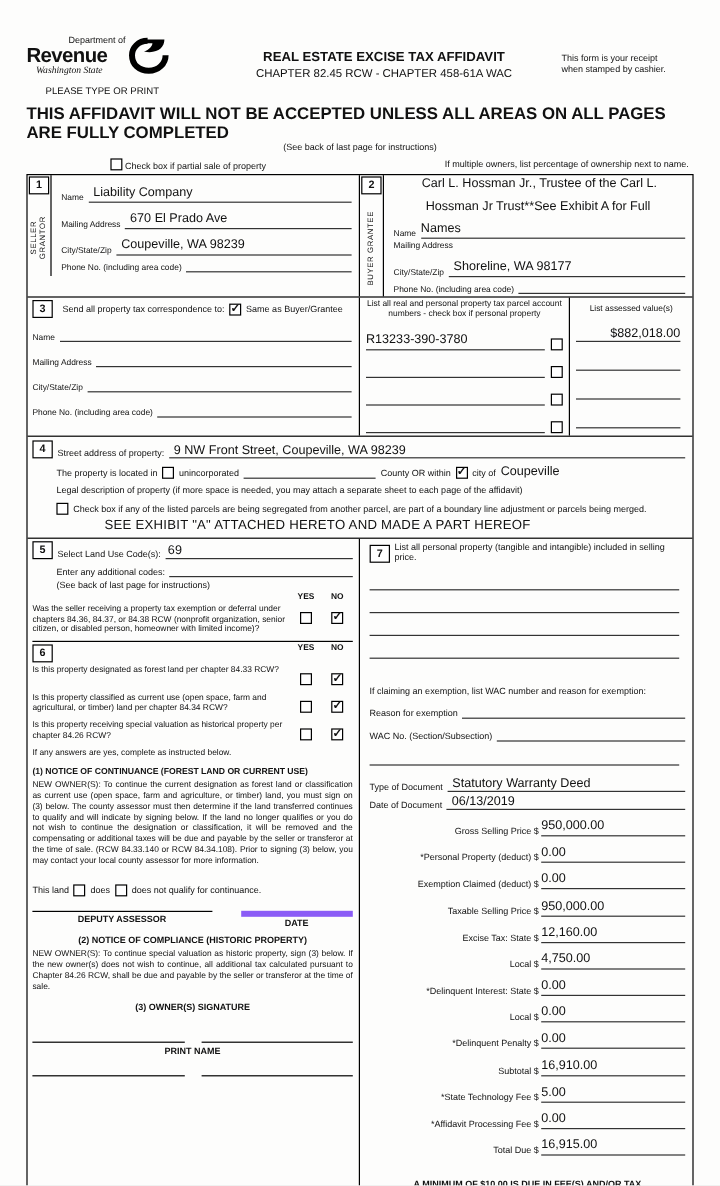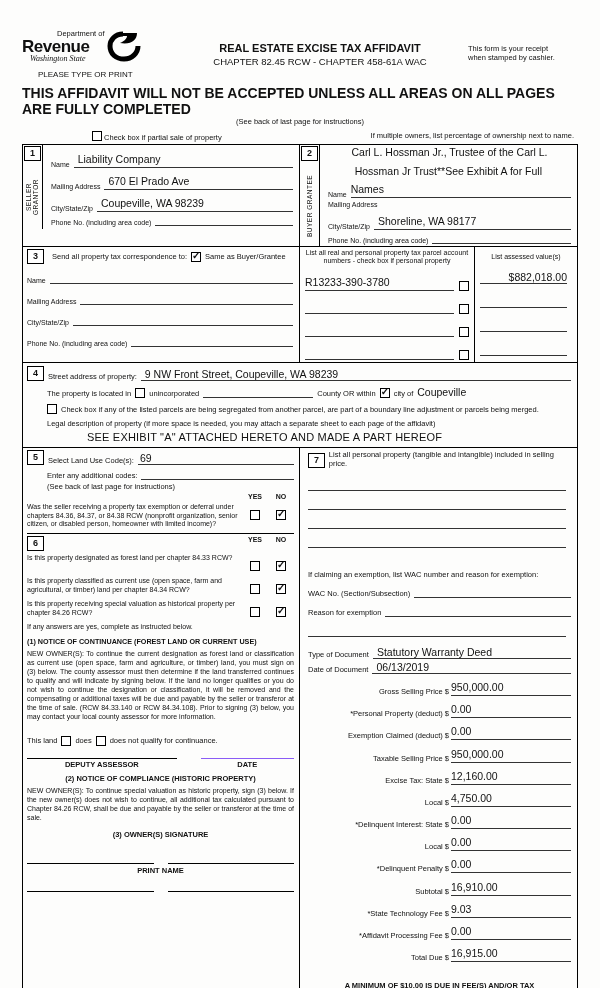--- a/index.html
+++ b/index.html
@@ -266,12 +266,12 @@
         <span>city of</span>
         <span class="val" style="padding-left:0;">Coupeville</span>
       </div>
+      <div class="inline-row" style="margin-top:5px;padding-left:20px;">
+        <span>Legal description of property (if more space is needed, you may attach a separate sheet to each page of the affidavit)</span>
+      </div>
       <div class="inline-row" style="margin-top:6px;padding-left:20px;">
         <span class="cb"></span>
         <span>Check box if any of the listed parcels are being segregated from another parcel, are part of a boundary line adjustment or parcels being merged.</span>
-      </div>
-      <div class="inline-row" style="margin-top:5px;padding-left:20px;">
-        <span>Legal description of property (if more space is needed, you may attach a separate sheet to each page of the affidavit)</span>
       </div>
       <div class="legal-big">SEE EXHIBIT "A" ATTACHED HERETO AND MADE A PART HEREOF</div>
     </div>

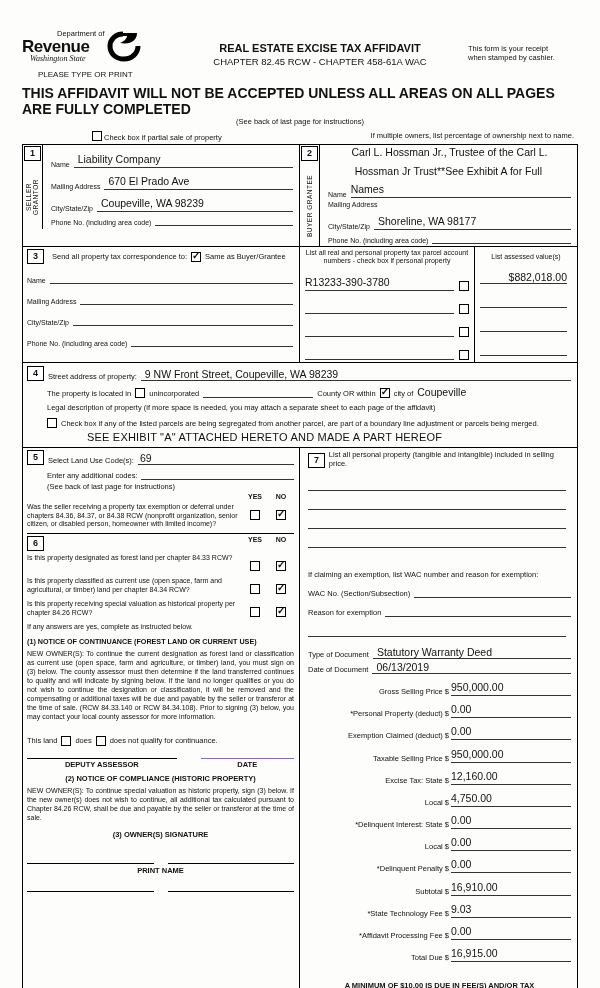--- a/index.html
+++ b/index.html
@@ -377,11 +377,11 @@
           <span>If claiming an exemption, list WAC number and reason for exemption:</span>
         </div>
         <div class="inline-row" style="margin-top:8px;">
+          <span>Reason for exemption</span>
+          <span class="fill"></span>
+        </div>
+        <div class="inline-row" style="margin-top:8px;">
           <span>WAC No. (Section/Subsection)</span>
-          <span class="fill"></span>
-        </div>
-        <div class="inline-row" style="margin-top:8px;">
-          <span>Reason for exemption</span>
           <span class="fill"></span>
         </div>
         <div class="parcel-row" style="margin-top:9px;">

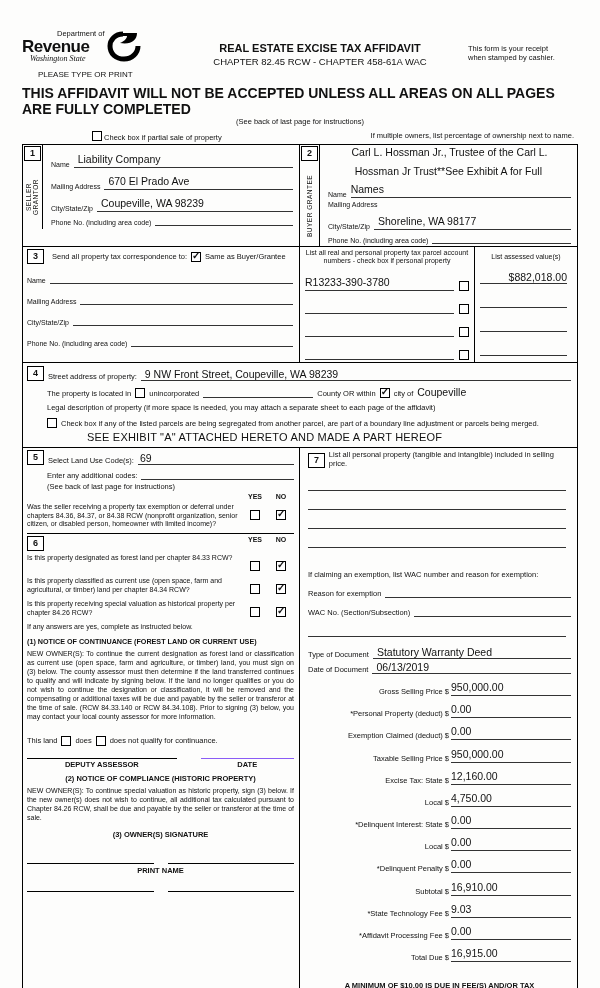--- a/index.html
+++ b/index.html
@@ -75,7 +75,7 @@
   .landq{font-size:7.5px;margin-top:14px;display:flex;align-items:center;gap:4px;}
   .siglines{display:flex;gap:24px;margin-top:12px;}
   .siglines .c1{flex:1.6;border-top:1px solid #000;font-size:7.5px;font-weight:bold;text-align:center;padding-top:1px;}
-  .siglines .c2{flex:1;border-top:1px solid #8b5cf6;font-size:7.5px;font-weight:bold;text-align:center;padding-top:1px;}
+  .siglines .c2{flex:1;border-top:5px solid #8b5cf6;font-size:7.5px;font-weight:bold;text-align:center;padding-top:1px;}
   .twolines{display:flex;gap:14px;margin-top:14px;}
   .twolines div{flex:1;border-bottom:1px solid #000;}
   .printname{font-size:7.5px;font-weight:bold;text-align:center;margin-top:2px;}

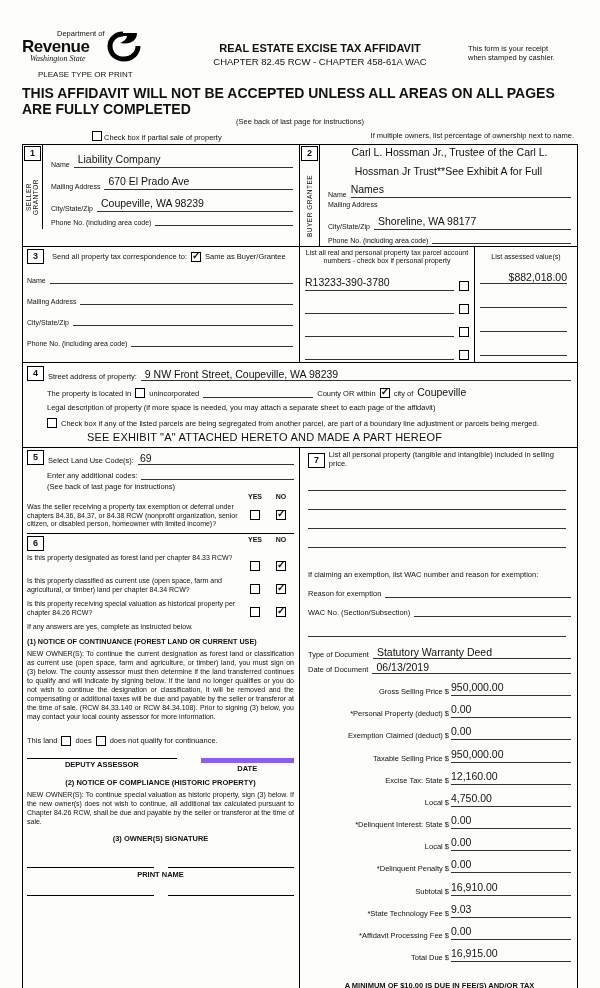--- a/index.html
+++ b/index.html
@@ -439,7 +439,7 @@
           </div>
         <div class="feerow">
             <span class="feelabel">*State Technology Fee  $</span>
-            <span class="feeline"><span class="feeval">9.03</span></span>
+            <span class="feeline"><span class="feeval">5.00</span></span>
           </div>
         <div class="feerow">
             <span class="feelabel">*Affidavit Processing Fee  $</span>

